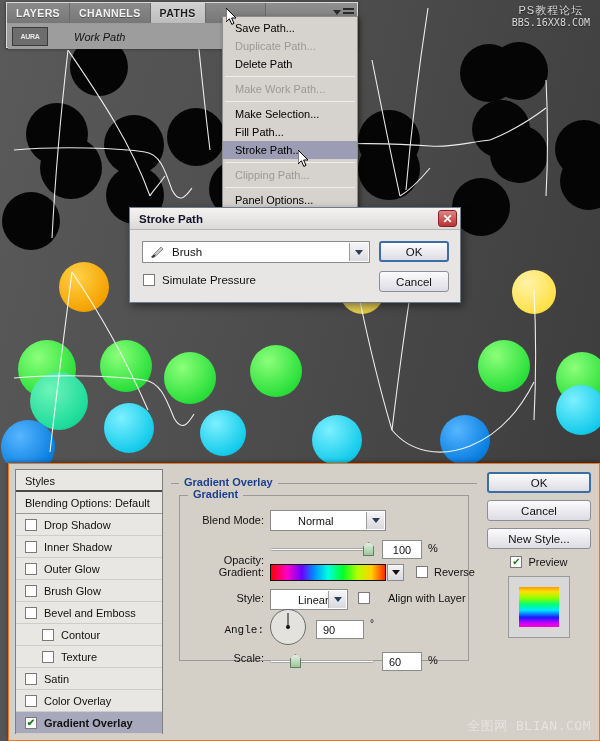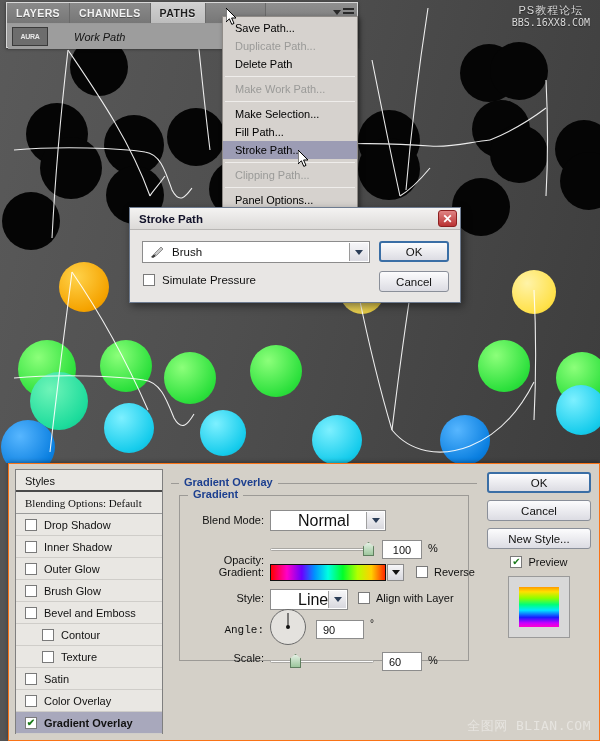--- a/index.html
+++ b/index.html
@@ -176,7 +176,6 @@
     height: 22px; line-height: 22px; padding-left: 9px;
     font-size: 11px; color: #111;
     border-bottom: 1px solid #9a9a9a;
-    font-family: Liberation Serif, serif;
   }
   .ls-item {
     height: 22px; display: flex; align-items: center;

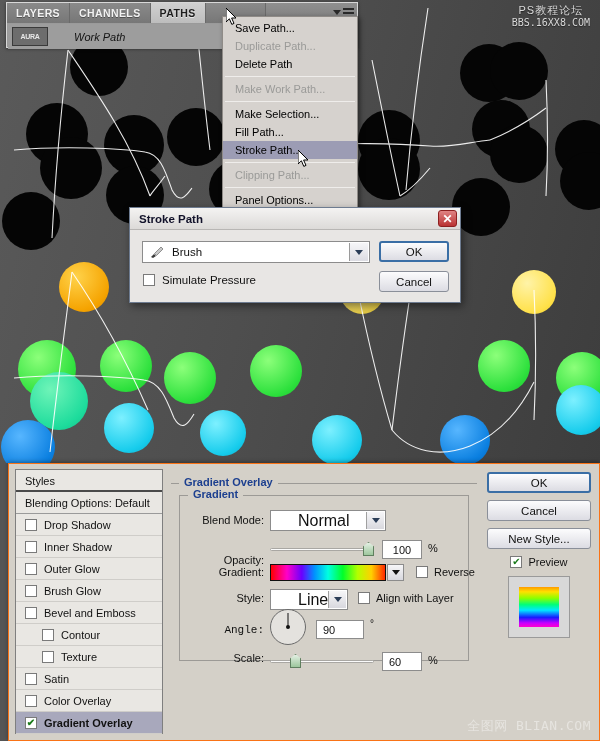--- a/index.html
+++ b/index.html
@@ -206,7 +206,7 @@
     position: absolute; background: #fff; border: 1px solid #8c8c8c; height: 21px;
     display: flex; align-items: center;
   }
-  .selbox .txt { margin-left: 6px; font-size: 16px; color: #111; padding-left: 21px; }
+  .selbox .txt { margin-left: 6px; font-size: 11px; color: #111; padding-left: 21px; }
   .selbox .arrowbox {
     position: absolute; right: 1px; top: 1px; bottom: 1px; width: 18px;
     background: linear-gradient(#f6f6f8, #d8d8de);

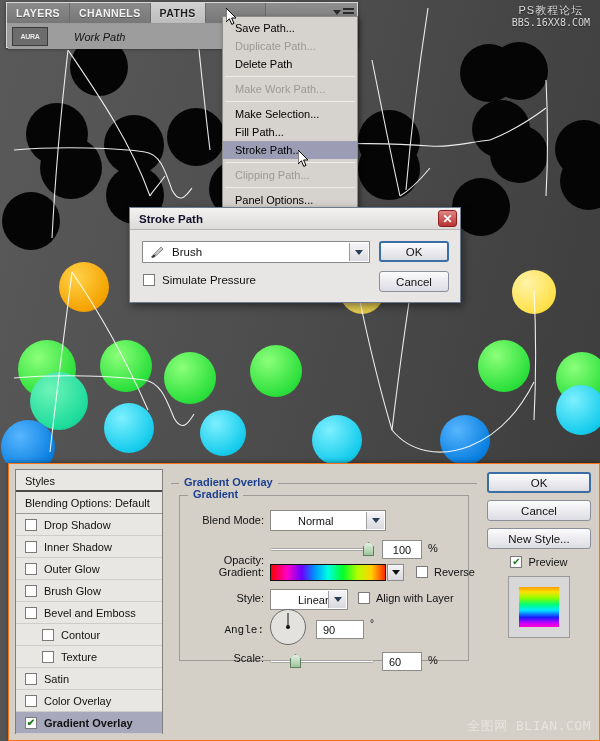--- a/index.html
+++ b/index.html
@@ -532,7 +532,7 @@
               <div class="chev"></div>
             </div>
         </div>
-        <div class="chk-inline" style="left:178px;top:96px;">
+        <div class="chk-inline" style="left:178px;top:96px;gap:12px;">
           <span class="cbox"></span>
           <span>Align with Layer</span>
         </div>

